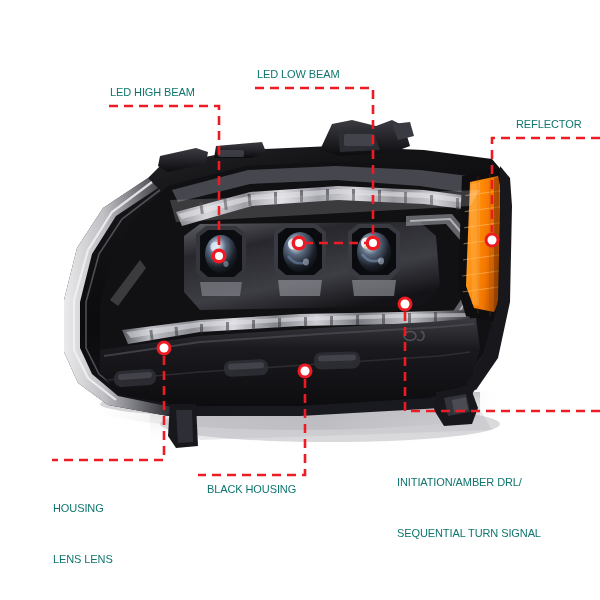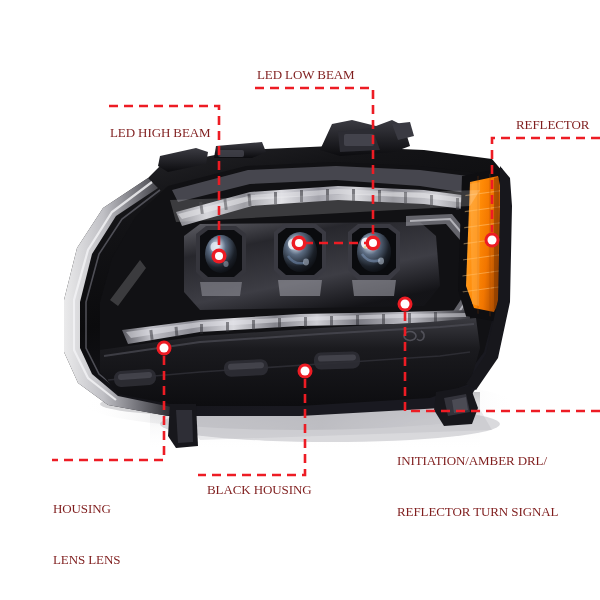--- a/index.html
+++ b/index.html
@@ -26,9 +26,9 @@
   }
   .callout-label {
     position: absolute;
-    color: #7f1d1d;
-    font-family: Liberation Serif, serif;
-    font-size: 13px;
+    color: #0f766e;
+    font-family: Liberation Sans, sans-serif;
+    font-size: 11px;
     letter-spacing: -0.1px;
     line-height: 17px;
     white-space: pre;

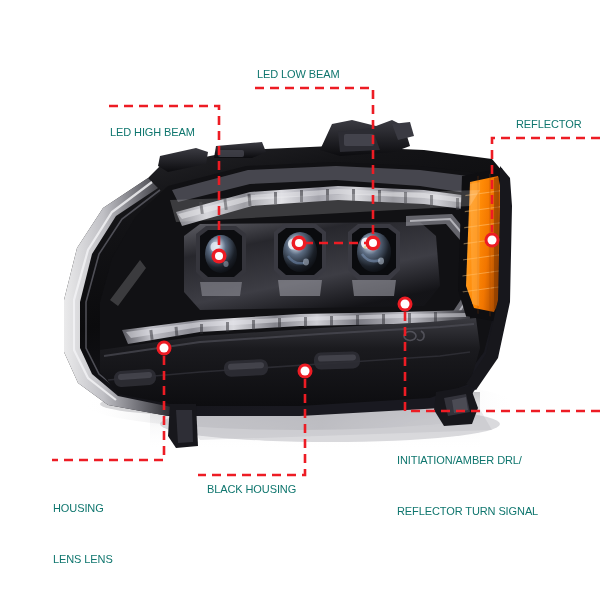--- a/index.html
+++ b/index.html
@@ -34,7 +34,7 @@
     white-space: pre;
     font-weight: 400;
   }
-  .lbl-high-beam  { left: 110px; top: 84px; margin-top: 40px; }
+  .lbl-high-beam  { left: 110px; top: 84px; }
   .lbl-low-beam   { left: 257px; top: 66px; }
   .lbl-reflector  { left: 516px; top: 116px; }
   .lbl-initiation { left: 397px; top: 418px; }

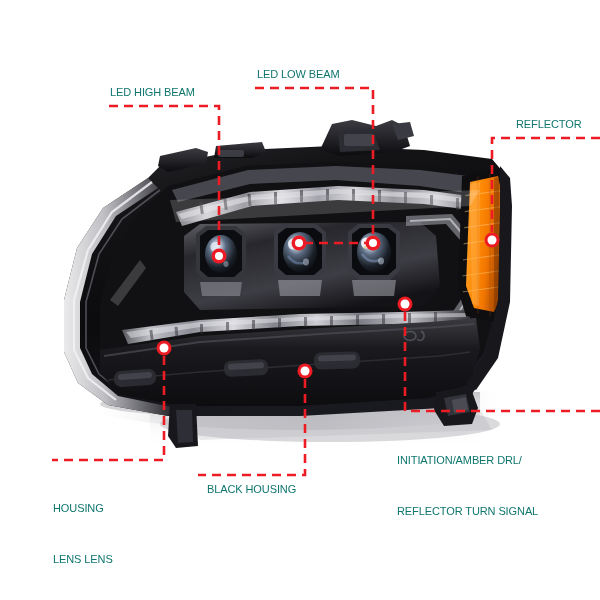--- a/index.html
+++ b/index.html
@@ -37,7 +37,7 @@
   .lbl-high-beam  { left: 110px; top: 84px; }
   .lbl-low-beam   { left: 257px; top: 66px; }
   .lbl-reflector  { left: 516px; top: 116px; }
-  .lbl-initiation { left: 397px; top: 418px; }
+  .lbl-initiation { left: 397px; top: 440px; }
   .lbl-crystal    { left: 53px;  top: 466px; }
   .lbl-housing    { left: 207px; top: 481px; }
 </style>

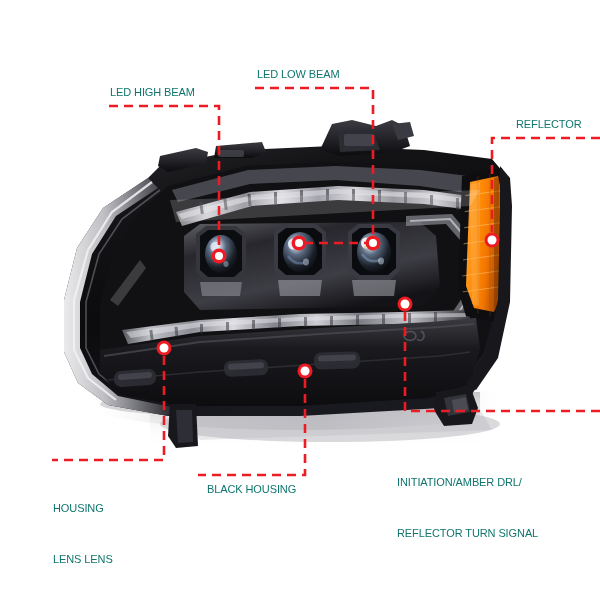--- a/index.html
+++ b/index.html
@@ -377,7 +377,7 @@
 
   <div class="callout-label lbl-initiation">
     <div>INITIATION/AMBER DRL/</div>
-    <div>REFLECTOR TURN SIGNAL</div>
+    <div>SEQUENTIAL TURN SIGNAL</div>
   </div>
 
   <div class="callout-label lbl-crystal">

